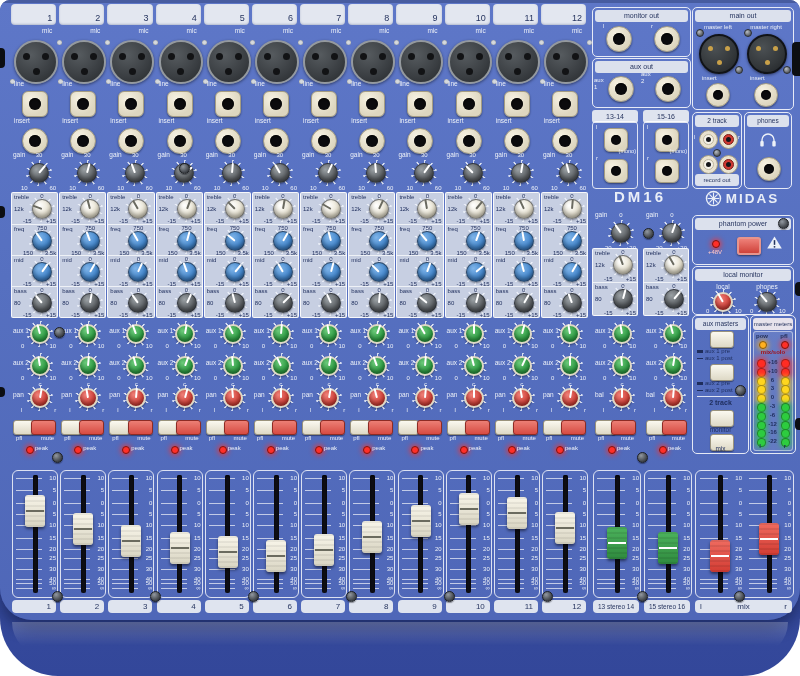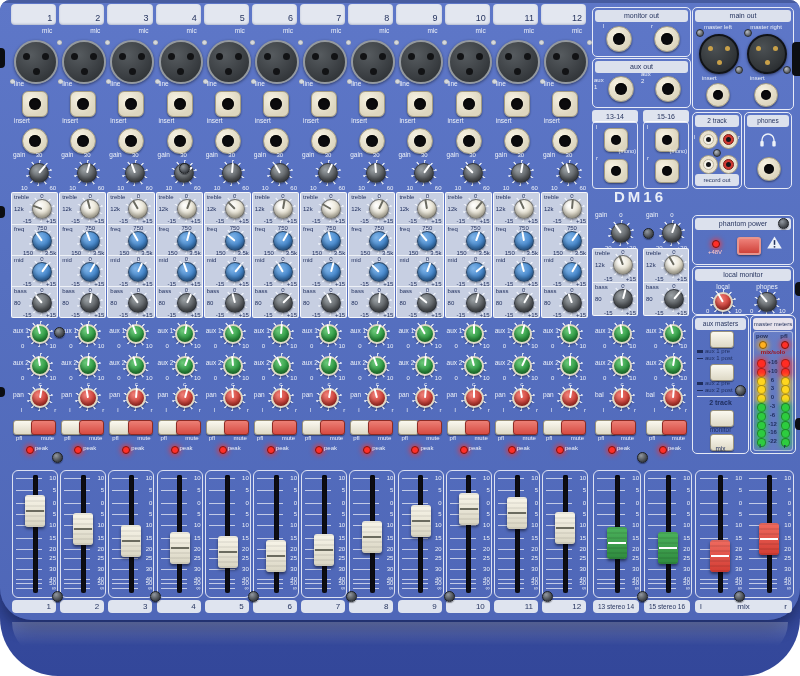--- a/index.html
+++ b/index.html
@@ -1601,6 +1601,18 @@
 
     <div id="dm16">DM16</div>
 
+    <div id="midas">
+      <svg width="17" height="17" viewBox="0 0 20 20">
+        <circle cx="10" cy="10" r="8.3" fill="none" stroke="#e9eef7" stroke-width="1.6"></circle>
+        <g stroke="#e9eef7" stroke-width="1.3">
+          <line x1="10" y1="3" x2="10" y2="17"></line>
+            <line x1="3" y1="10" x2="17" y2="10"></line>
+          <line x1="5.2" y1="5.2" x2="14.8" y2="14.8"></line>
+            <line x1="14.8" y1="5.2" x2="5.2" y2="14.8"></line>
+        </g>
+      </svg>
+      <span class="midastxt">MIDAS</span>
+    </div>
 
     <div class="mbox" style="left:592px;top:7px;width:97px;height:48px;">
       <div class="mtitle">monitor out</div>

